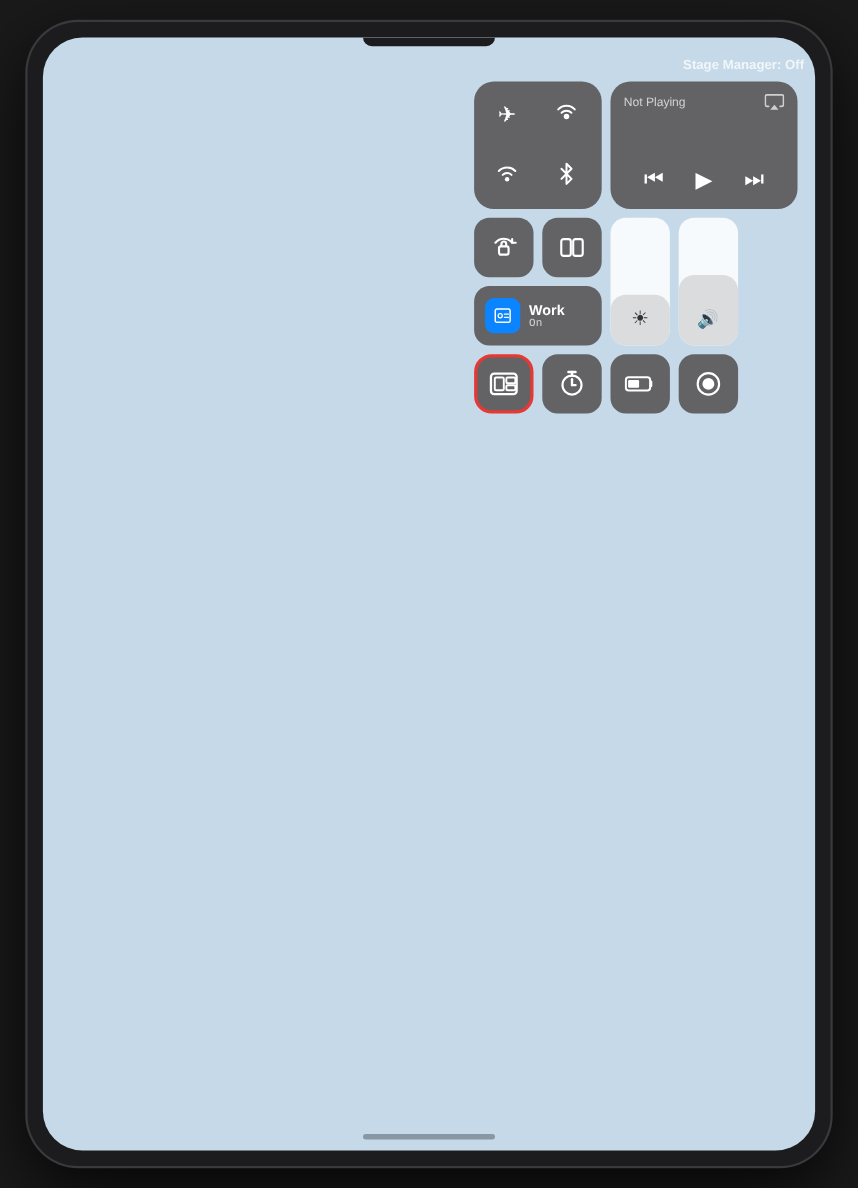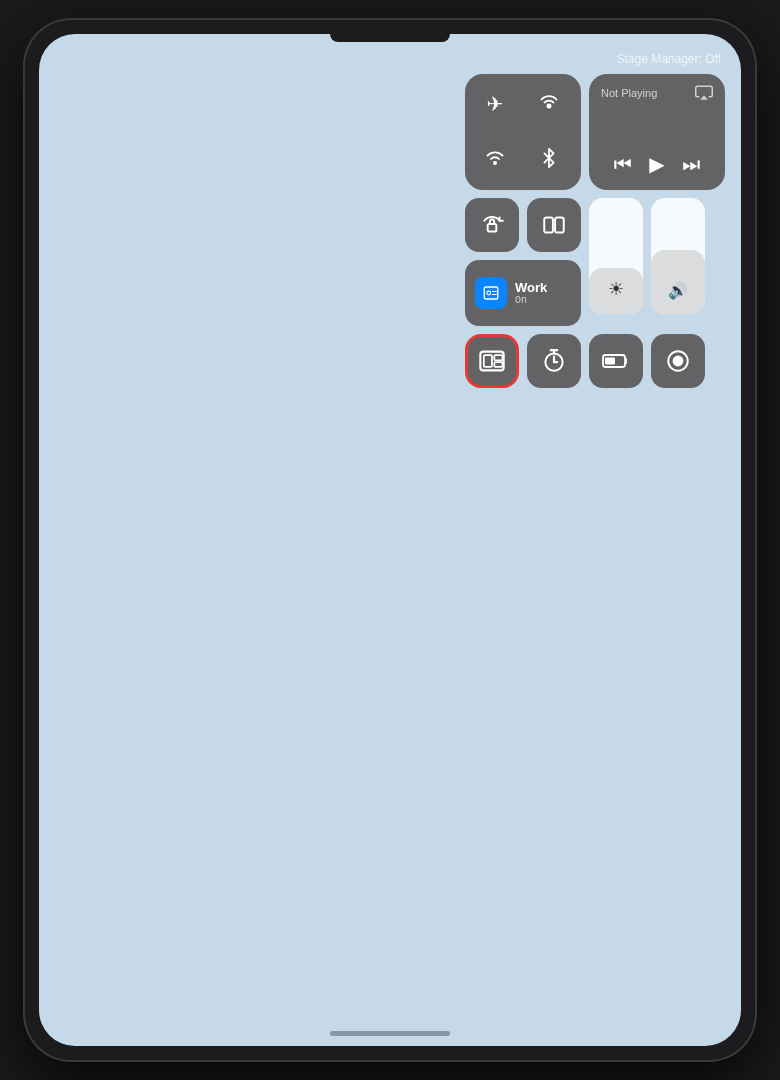--- a/index.html
+++ b/index.html
@@ -64,10 +64,10 @@
     .stage-manager-label {
       position: absolute;
       top: 18px;
-      right: 20px;
+      right: 10px;
       color: rgba(255,255,255,0.75);
       font-size: 12px;
-      font-weight: 400;
+      font-weight: 700;
     }
 
     

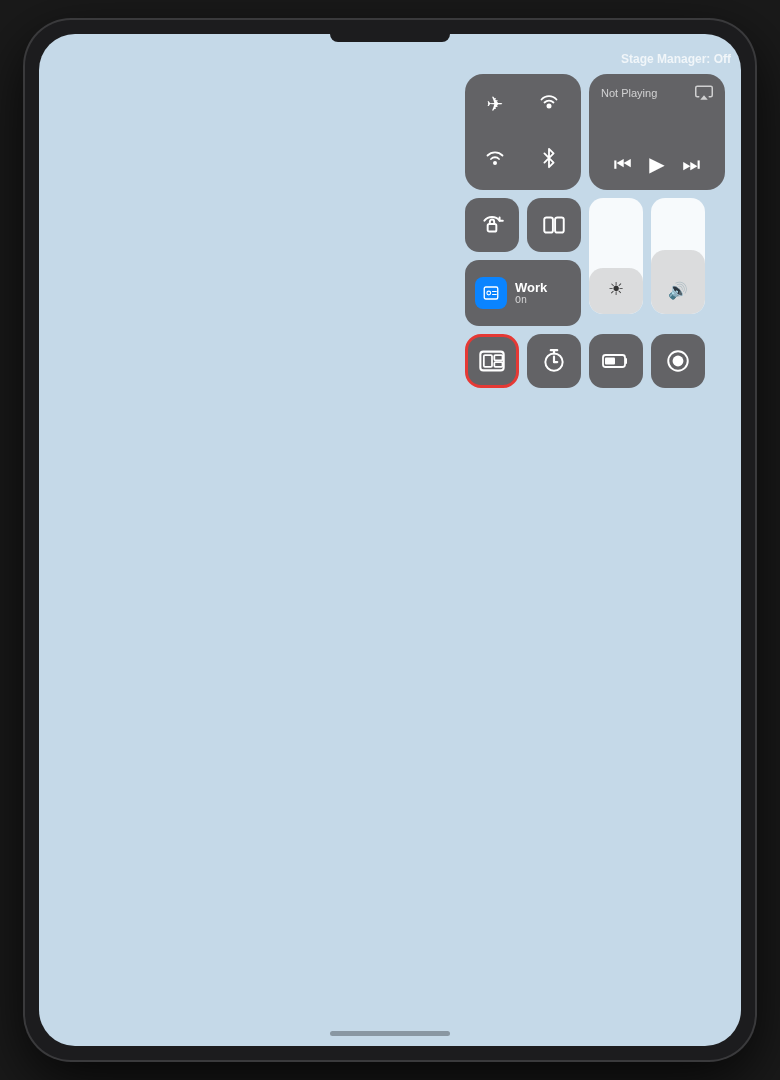--- a/index.html
+++ b/index.html
@@ -129,7 +129,7 @@
       background: #636366;
       border-radius: 18px;
       padding: 10px 12px;
-      width: 136px;
+      width: 170px;
       height: 116px;
       display: flex;
       flex-direction: column;

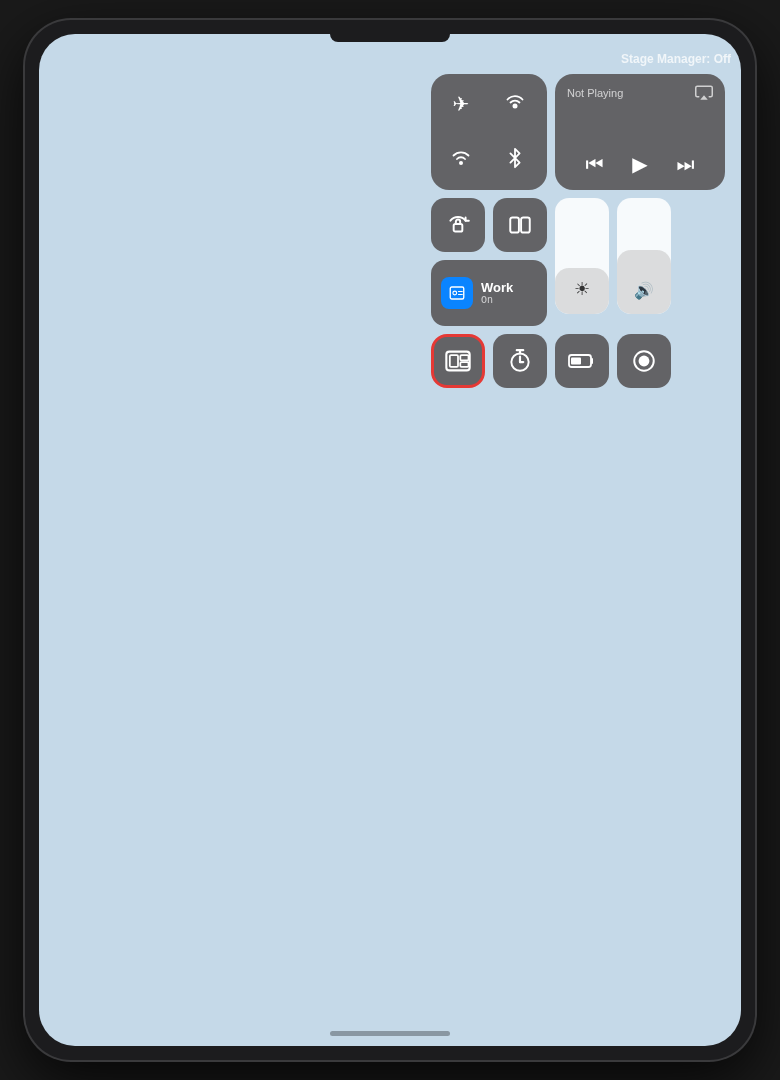--- a/index.html
+++ b/index.html
@@ -218,7 +218,7 @@
     
     .work-btn {
       width: 116px;
-      height: 66px;
+      height: 54px;
       background: #636366;
       border-radius: 14px;
       display: flex;

